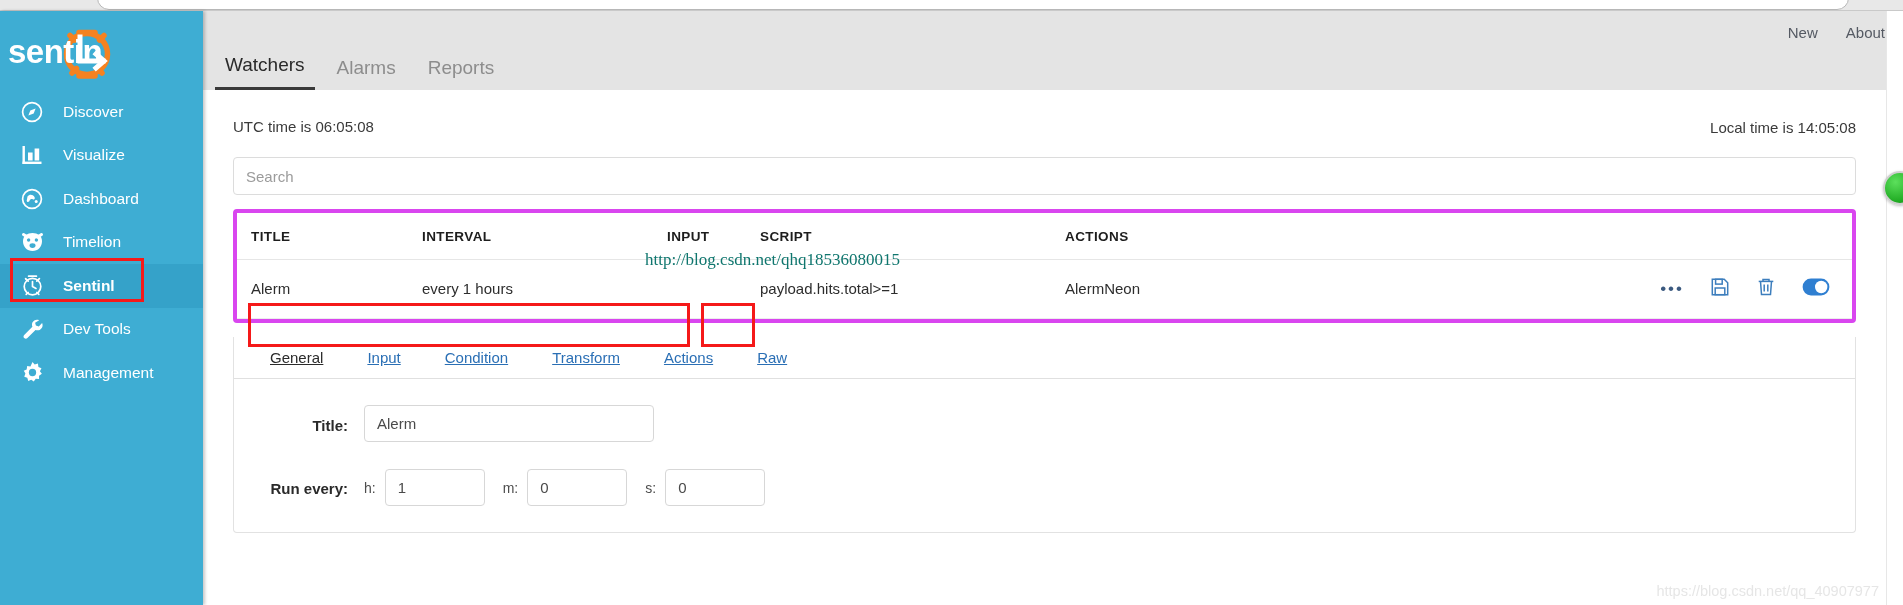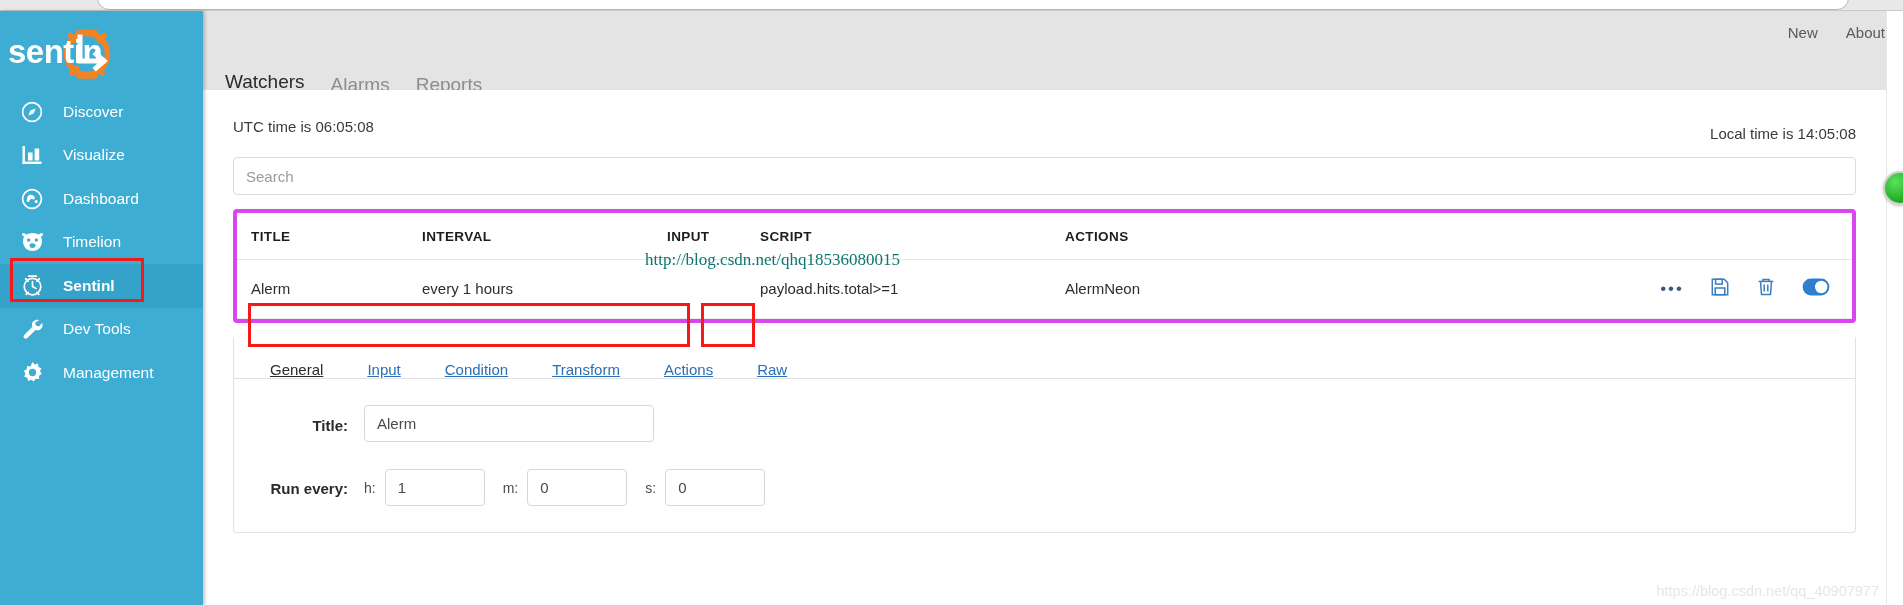--- a/index.html
+++ b/index.html
@@ -84,8 +84,8 @@
   }
   #topbar-right span { cursor: pointer; }
   #apptabs {
-    position: absolute; left: 12px; bottom: 0;
-    display: flex; align-items: flex-end; gap: 6px;
+    position: absolute; left: 12px; bottom: 17px;
+    display: flex; align-items: flex-end; gap: 12px;
   }
   .apptab {
     font-size: 19px;

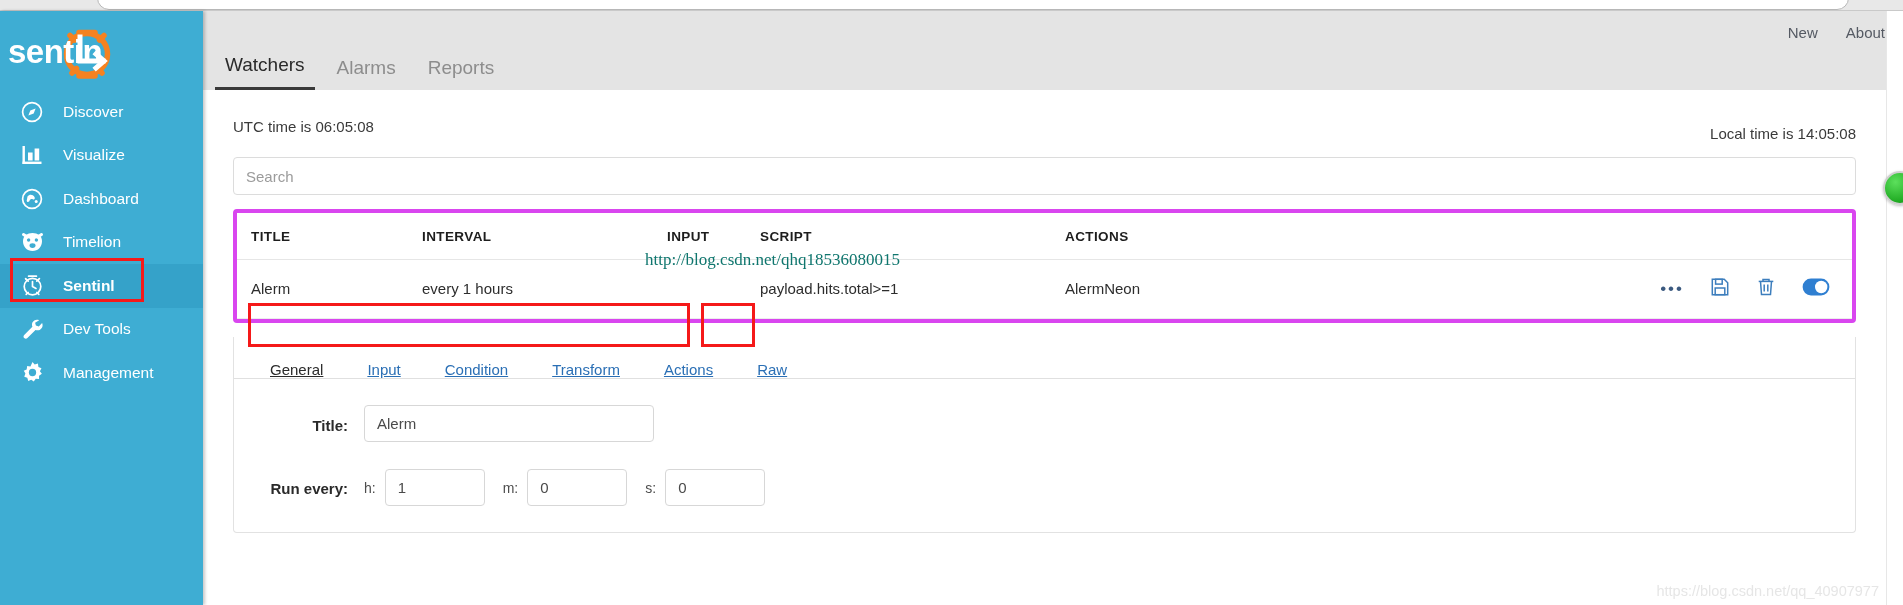--- a/index.html
+++ b/index.html
@@ -113,7 +113,7 @@
     color: #3a3a3a;
   }
   #utc-time { position: absolute; left: 0; top: 0; }
-  #local-time { position: absolute; right: 0; top: 7px; }
+  #local-time { position: absolute; right: 0; top: 1px; }
 
   #search-wrap { margin: 13px 30px 0 30px; }
   #search-input {

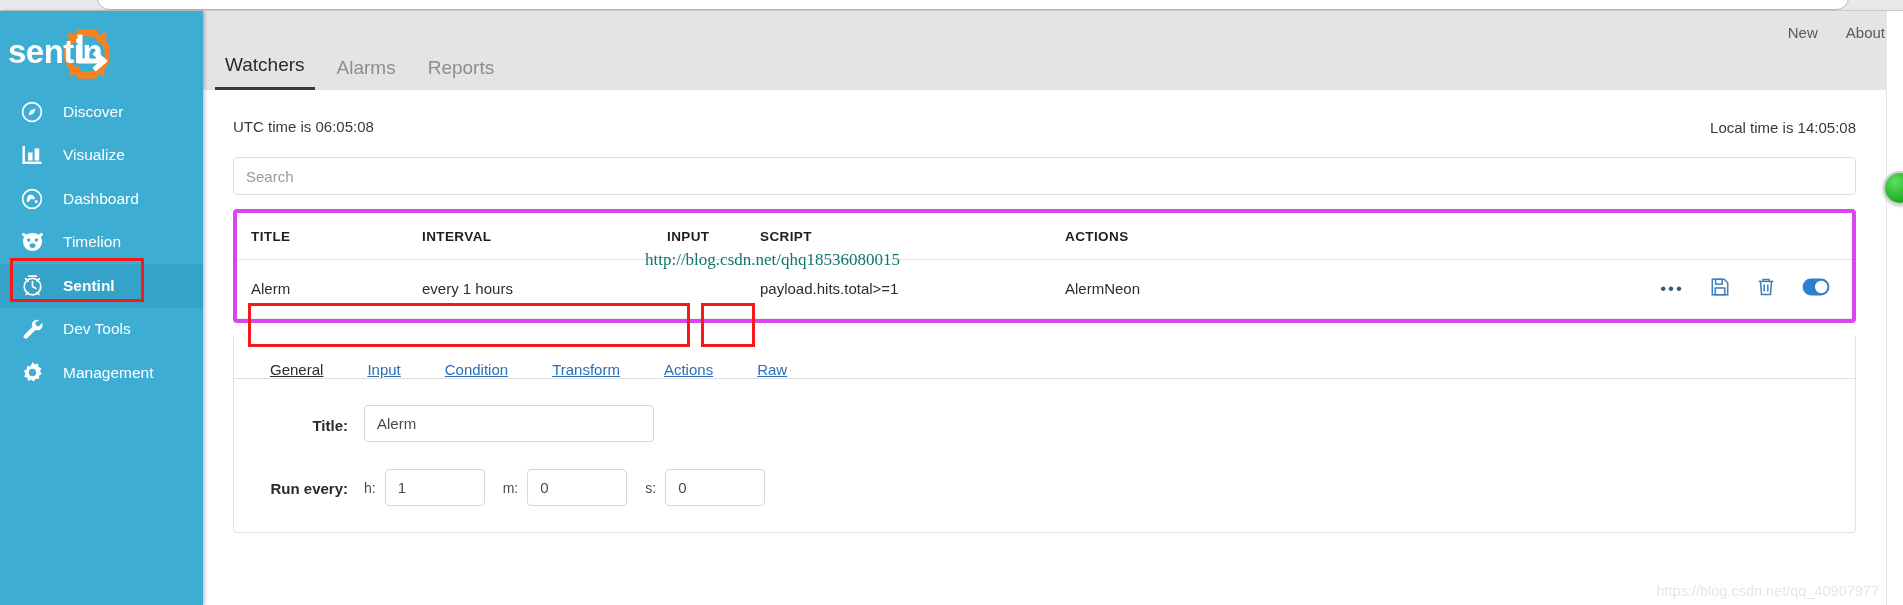--- a/index.html
+++ b/index.html
@@ -180,7 +180,7 @@
   }
   #editor-tabs {
     display: flex;
-    align-items: flex-end;
+    align-items: center;
     border-bottom: 1px solid #e0e0e0;
     padding-left: 20px;
     height: 42px;

